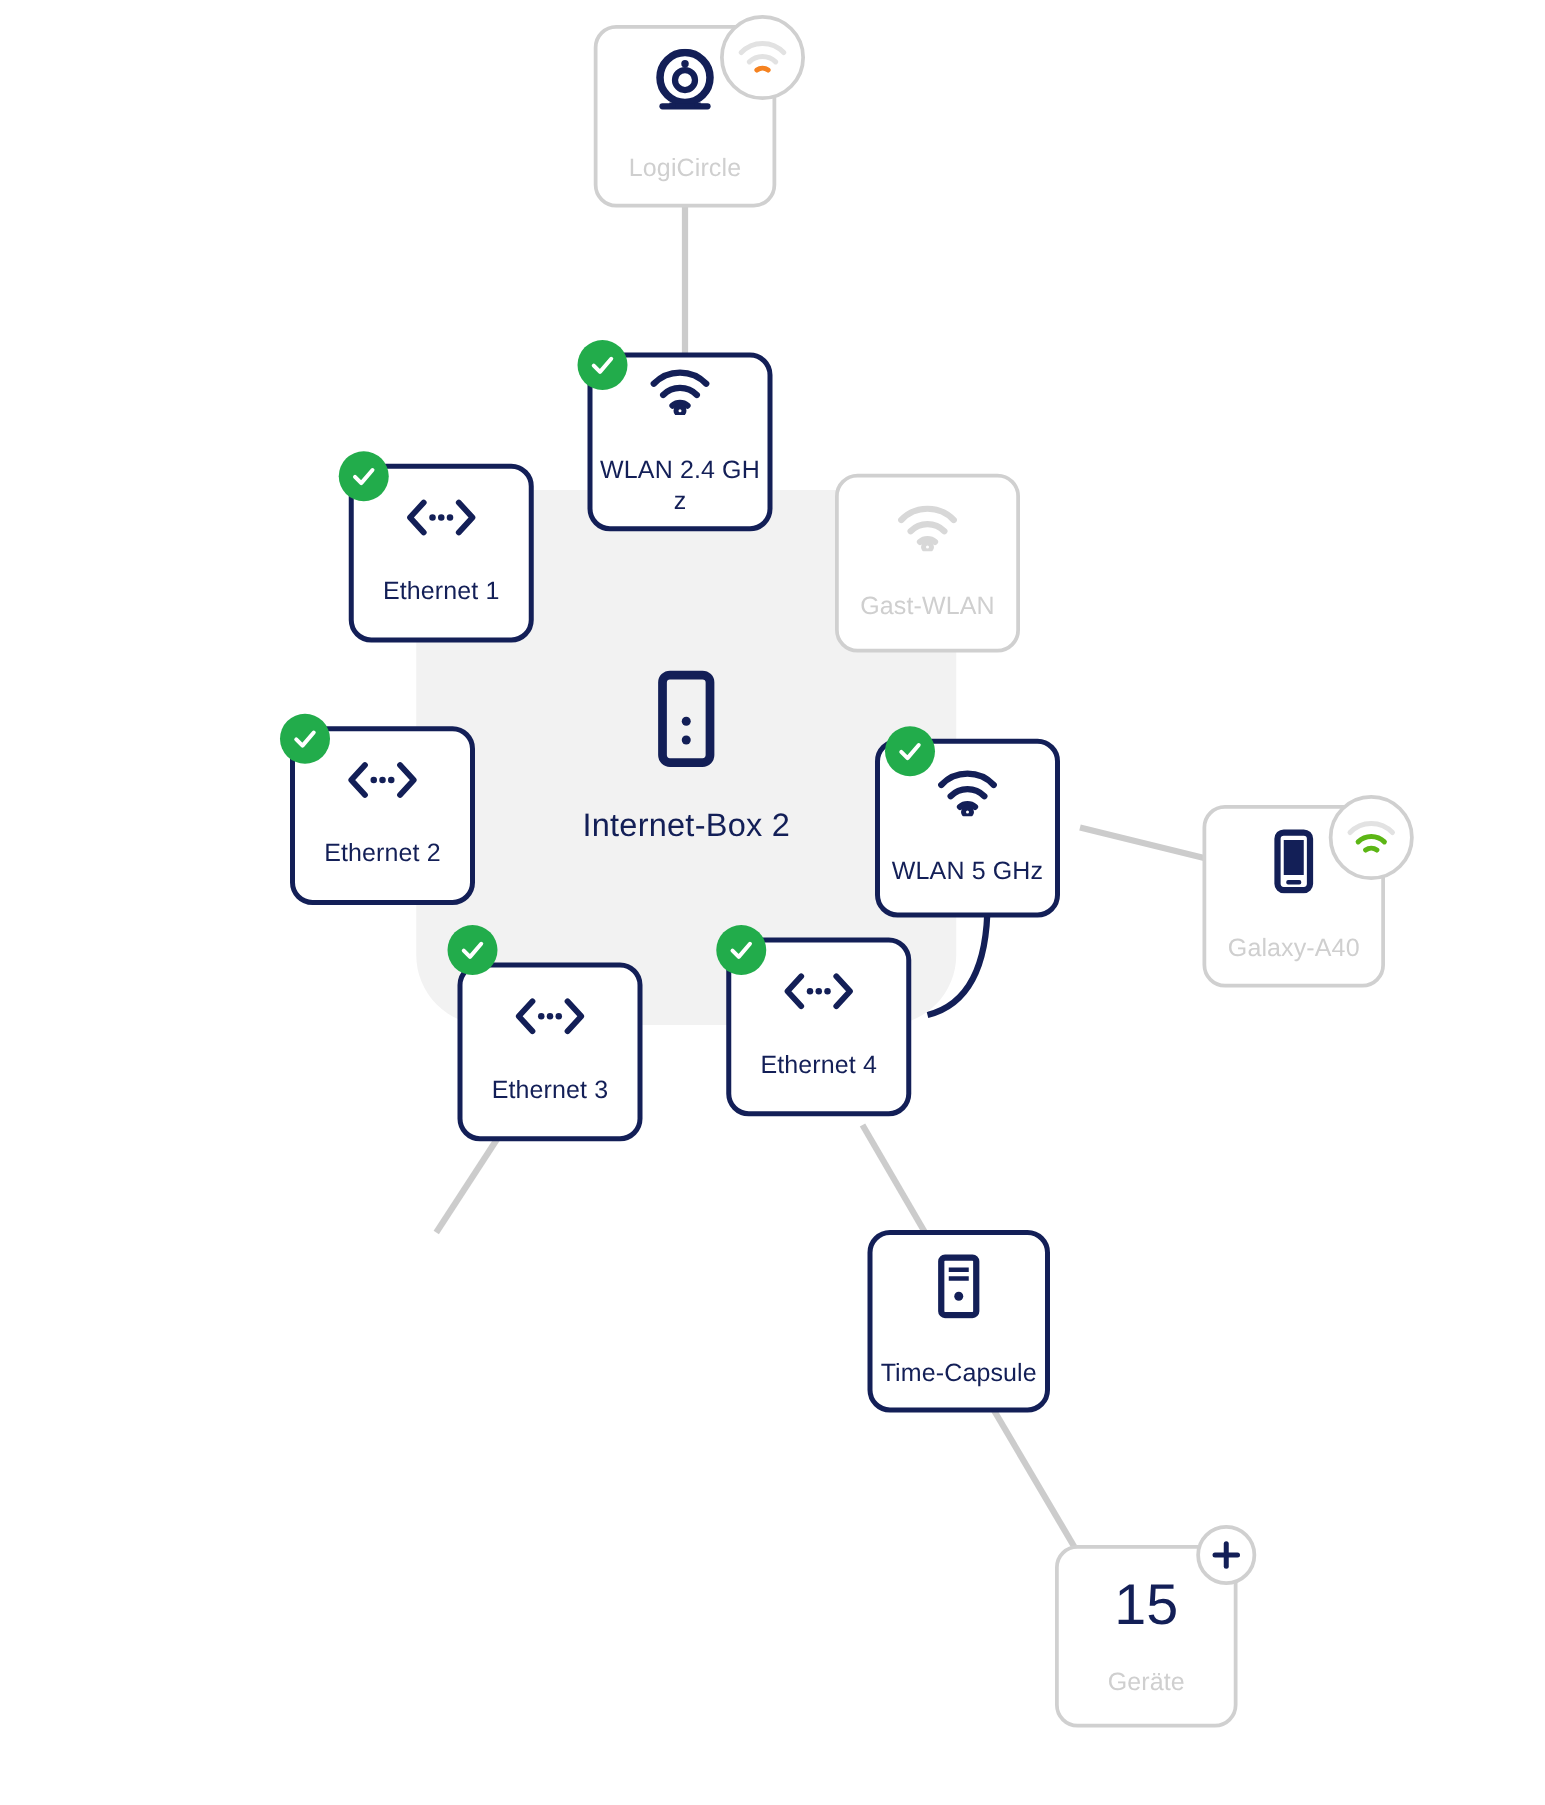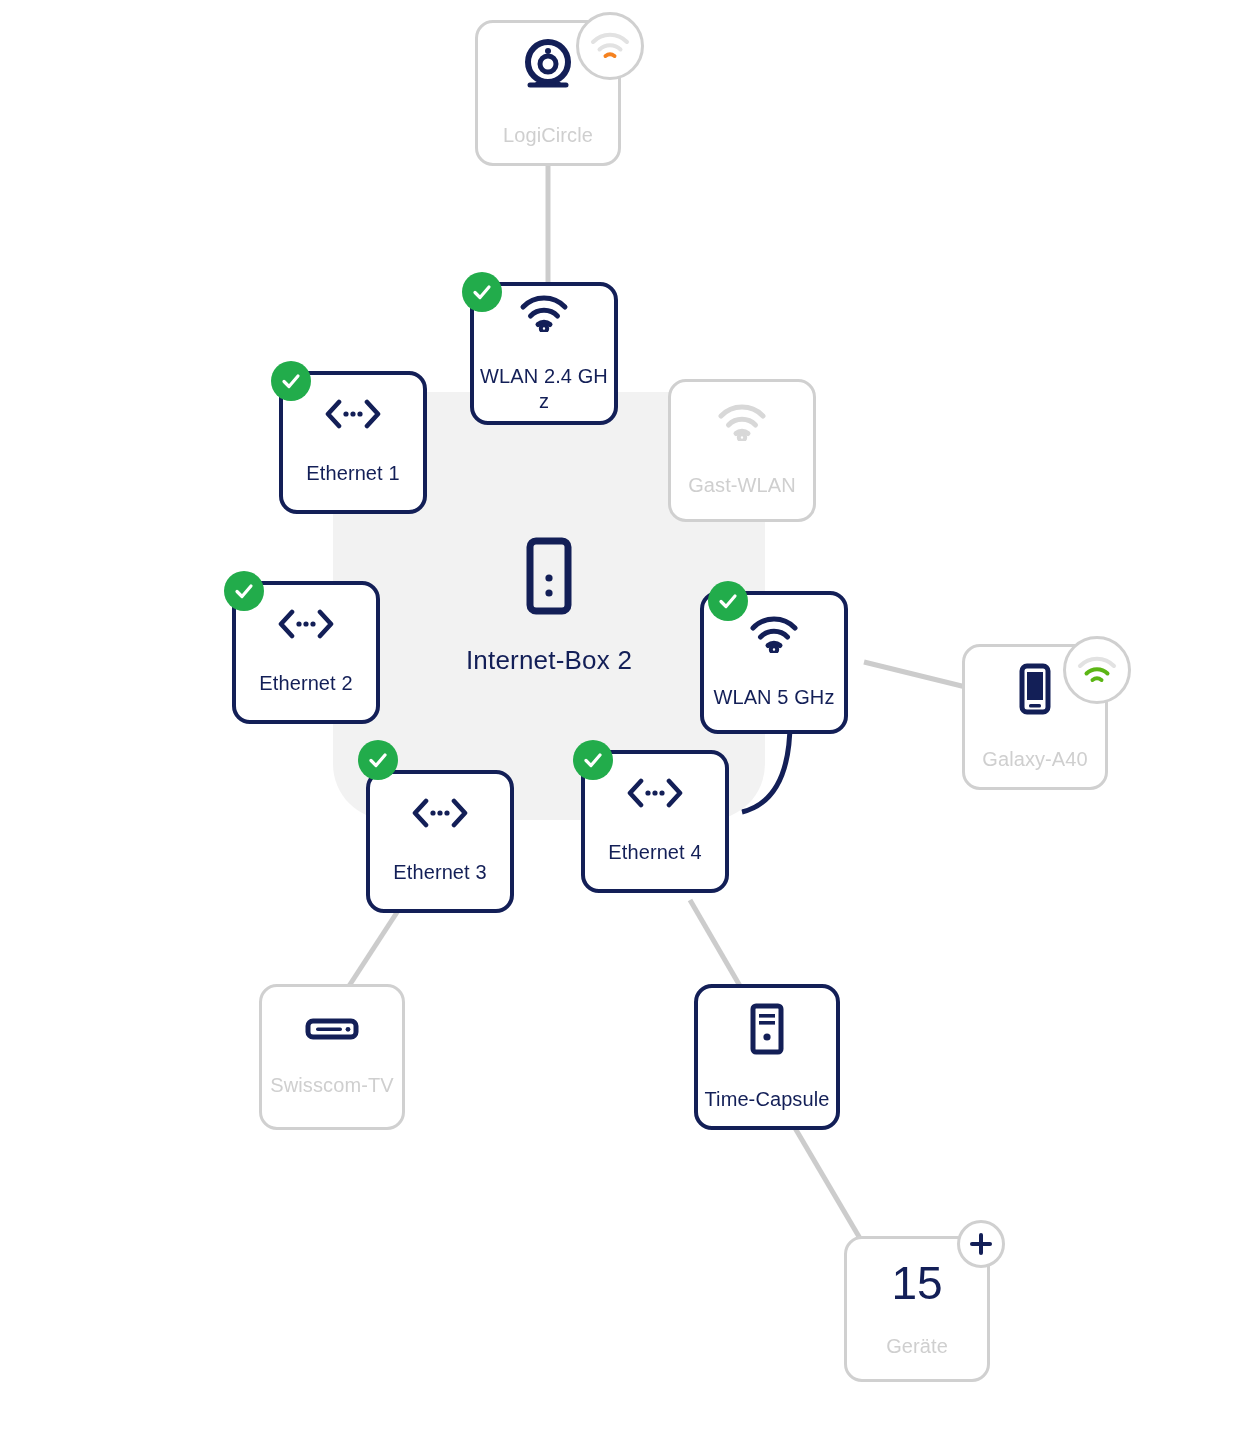--- a/index.html
+++ b/index.html
@@ -364,16 +364,6 @@
     </svg>
   </div>
 
-  <div class="node device inactive" id="node-swisscomtv" style="left:259px; top:984px;">
-    <span class="nicon">
-      <svg width="54" height="24" viewBox="0 0 54 24" xmlns="http://www.w3.org/2000/svg">
-        <rect x="3" y="4" width="48" height="16" rx="5" ry="5" fill="none" stroke="#131f57" stroke-width="5"></rect>
-        <rect x="11" y="10.5" width="26" height="3.6" rx="1.8" fill="#131f57"></rect>
-        <circle cx="43" cy="12.3" r="2.4" fill="#131f57"></circle>
-      </svg>
-    </span>
-    <span class="nlabel">Swisscom-TV</span>
-  </div>
 
   <div class="node device active" id="node-timecapsule" style="left:694px; top:984px;">
     <span class="nicon">

